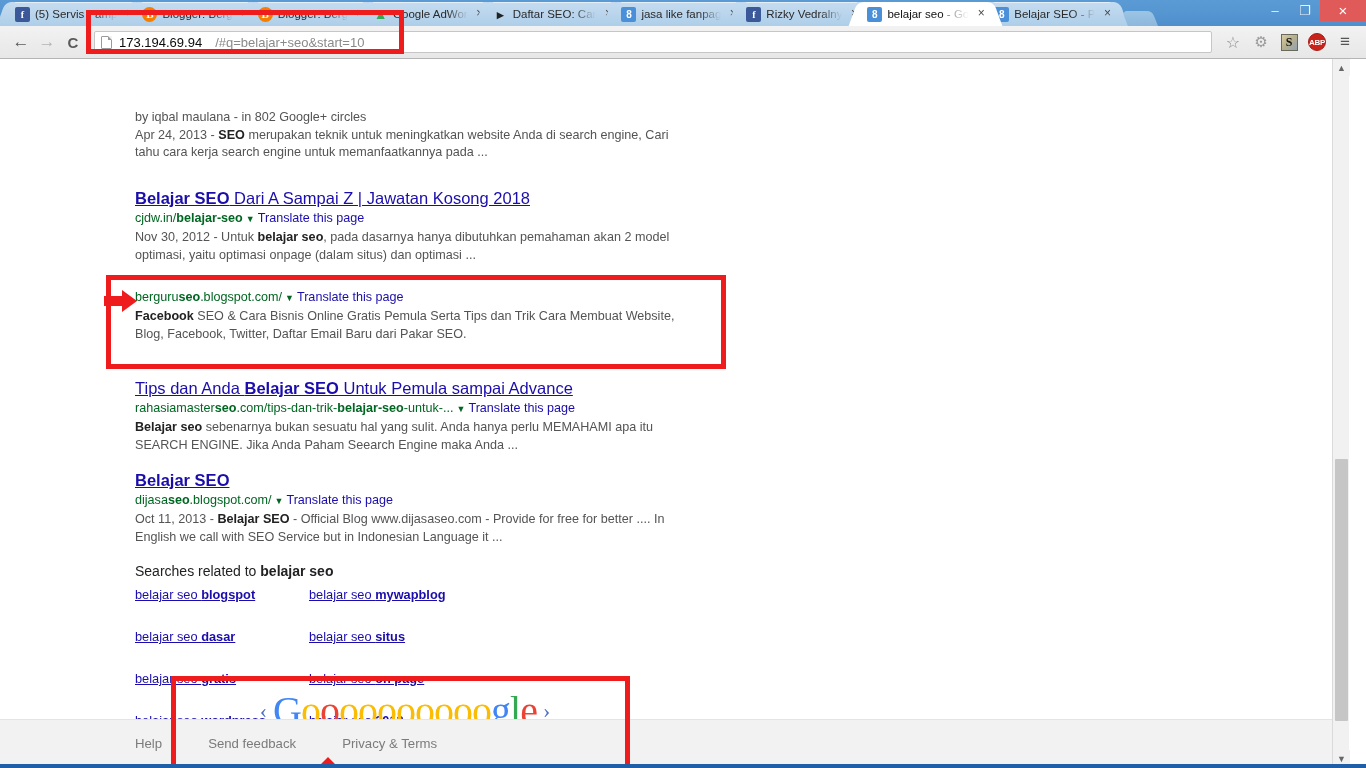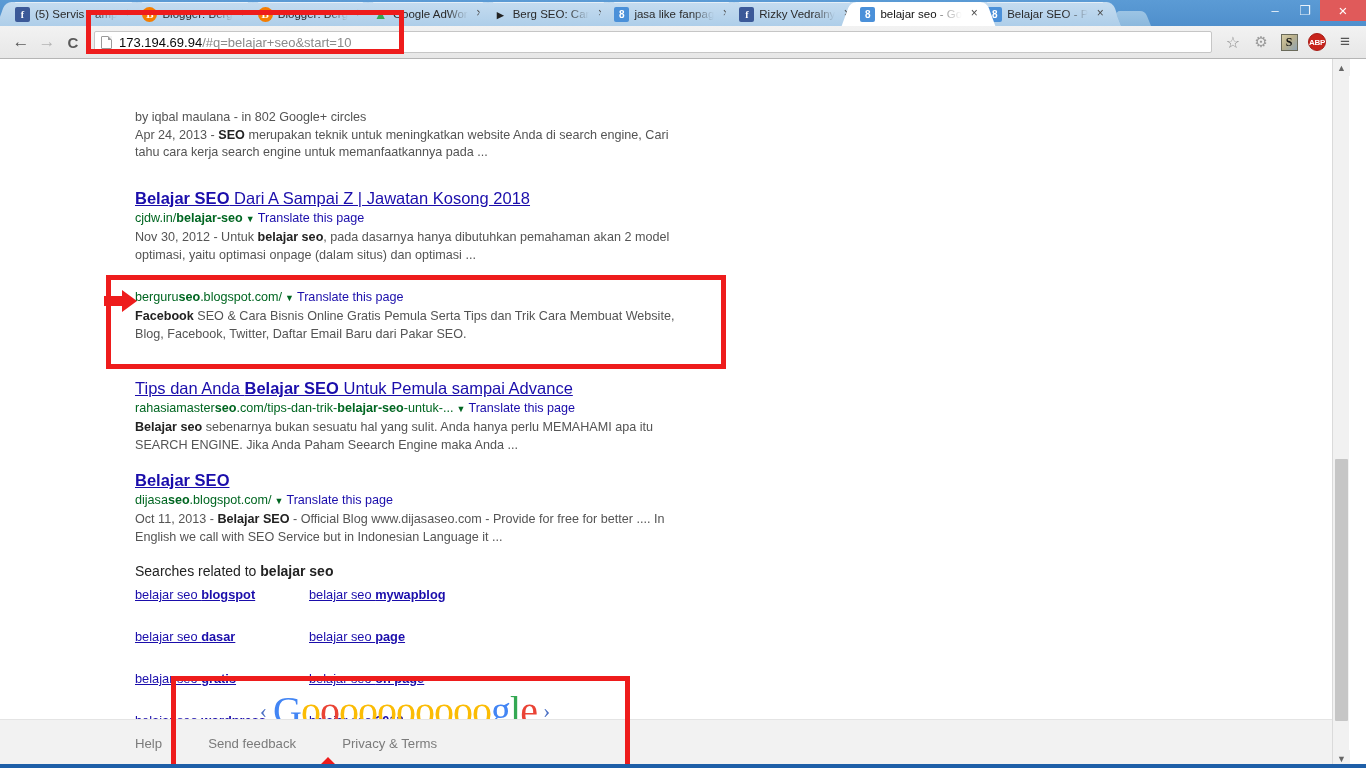--- a/index.html
+++ b/index.html
@@ -404,7 +404,7 @@
     </div>
     <div class="tab">
       <span class="tab-fav fav-dasar">▸</span>
-      <span class="tab-title">Berg SEO: Car</span>
+      <span class="tab-title">Daftar SEO: Car</span>
       <span class="tab-close">×</span>
     </div>
     <div class="tab">

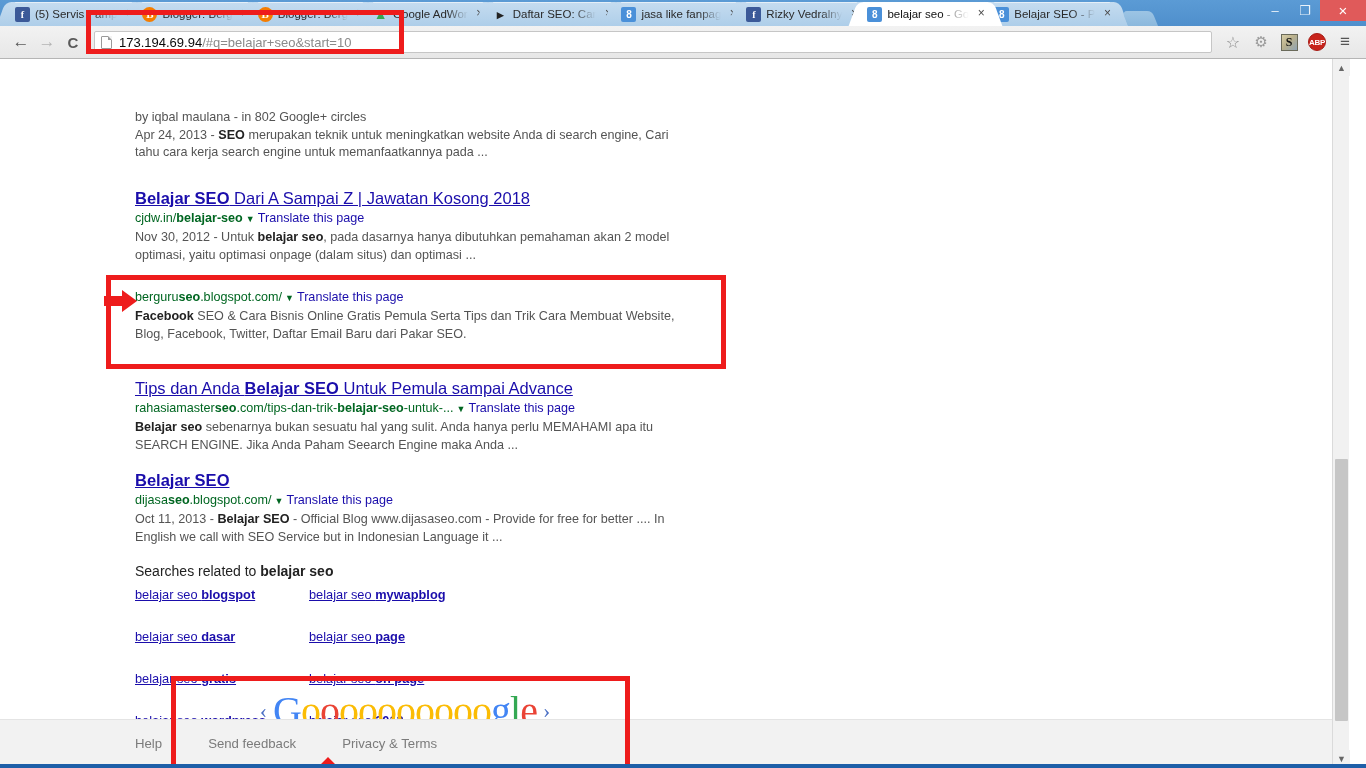--- a/index.html
+++ b/index.html
@@ -168,7 +168,7 @@
   }
   #url-text { white-space: nowrap; font-family:"Liberation Sans",sans-serif; }
   #url-host { color: #0b0b0b; }
-  #url-path { color: #8a8a8a; }
+  #url-path { color: #8a8a8a; padding-left: 13px; }
   .tb-icon {
     width: 26px; height: 26px; flex: 0 0 26px;
     display: flex; align-items: center; justify-content: center;

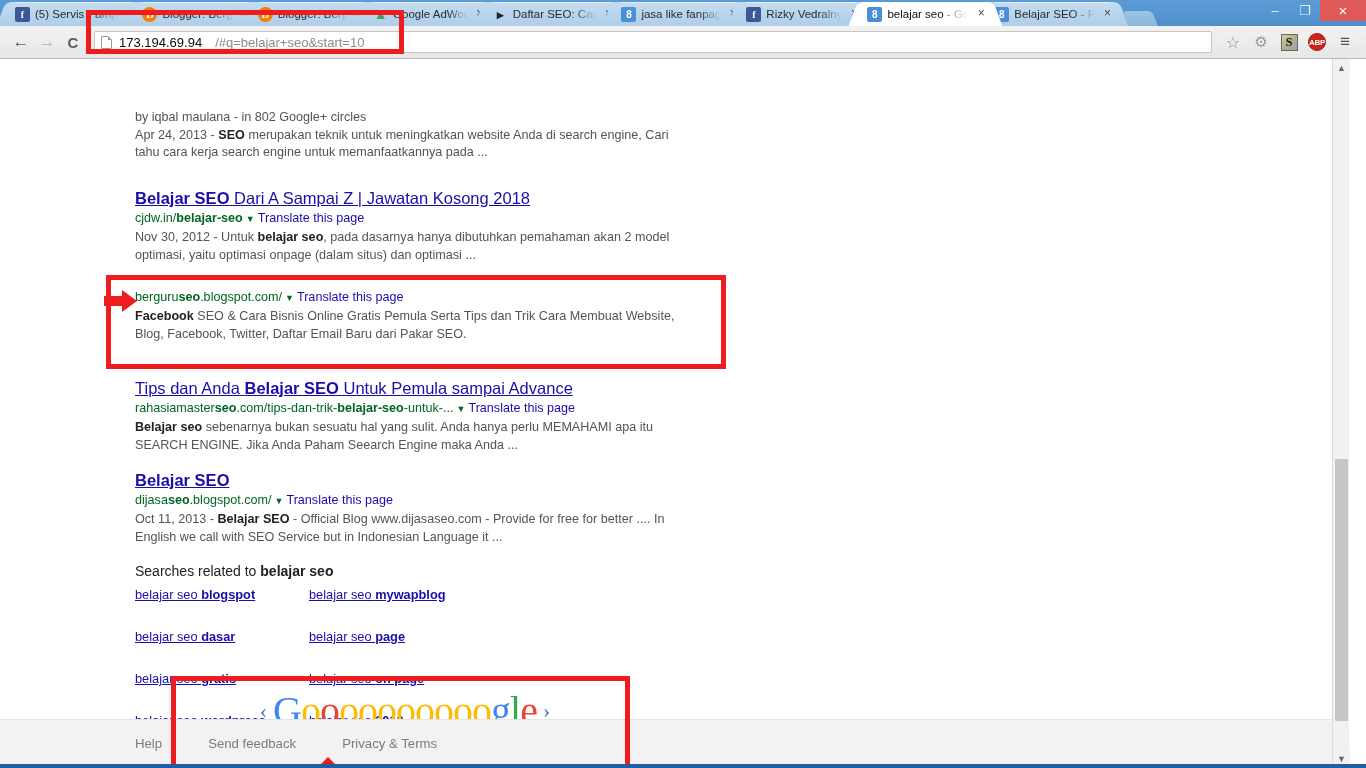--- a/index.html
+++ b/index.html
@@ -496,7 +496,7 @@
           <a class="related-link"><span>belajar seo </span><b>blogspot</b></a>
           <a class="related-link"><span>belajar seo </span><b>mywapblog</b></a>
           <a class="related-link"><span>belajar seo </span><b>dasar</b></a>
-          <a class="related-link"><span>belajar seo </span><b>page</b></a>
+          <a class="related-link"><span>belajar seo </span><b>situs</b></a>
           <a class="related-link"><span>belajar seo </span><b>gratis</b></a>
           <a class="related-link"><span>belajar seo </span><b>on page</b></a>
           <a class="related-link"><span>belajar seo </span><b>wordpress</b></a>

